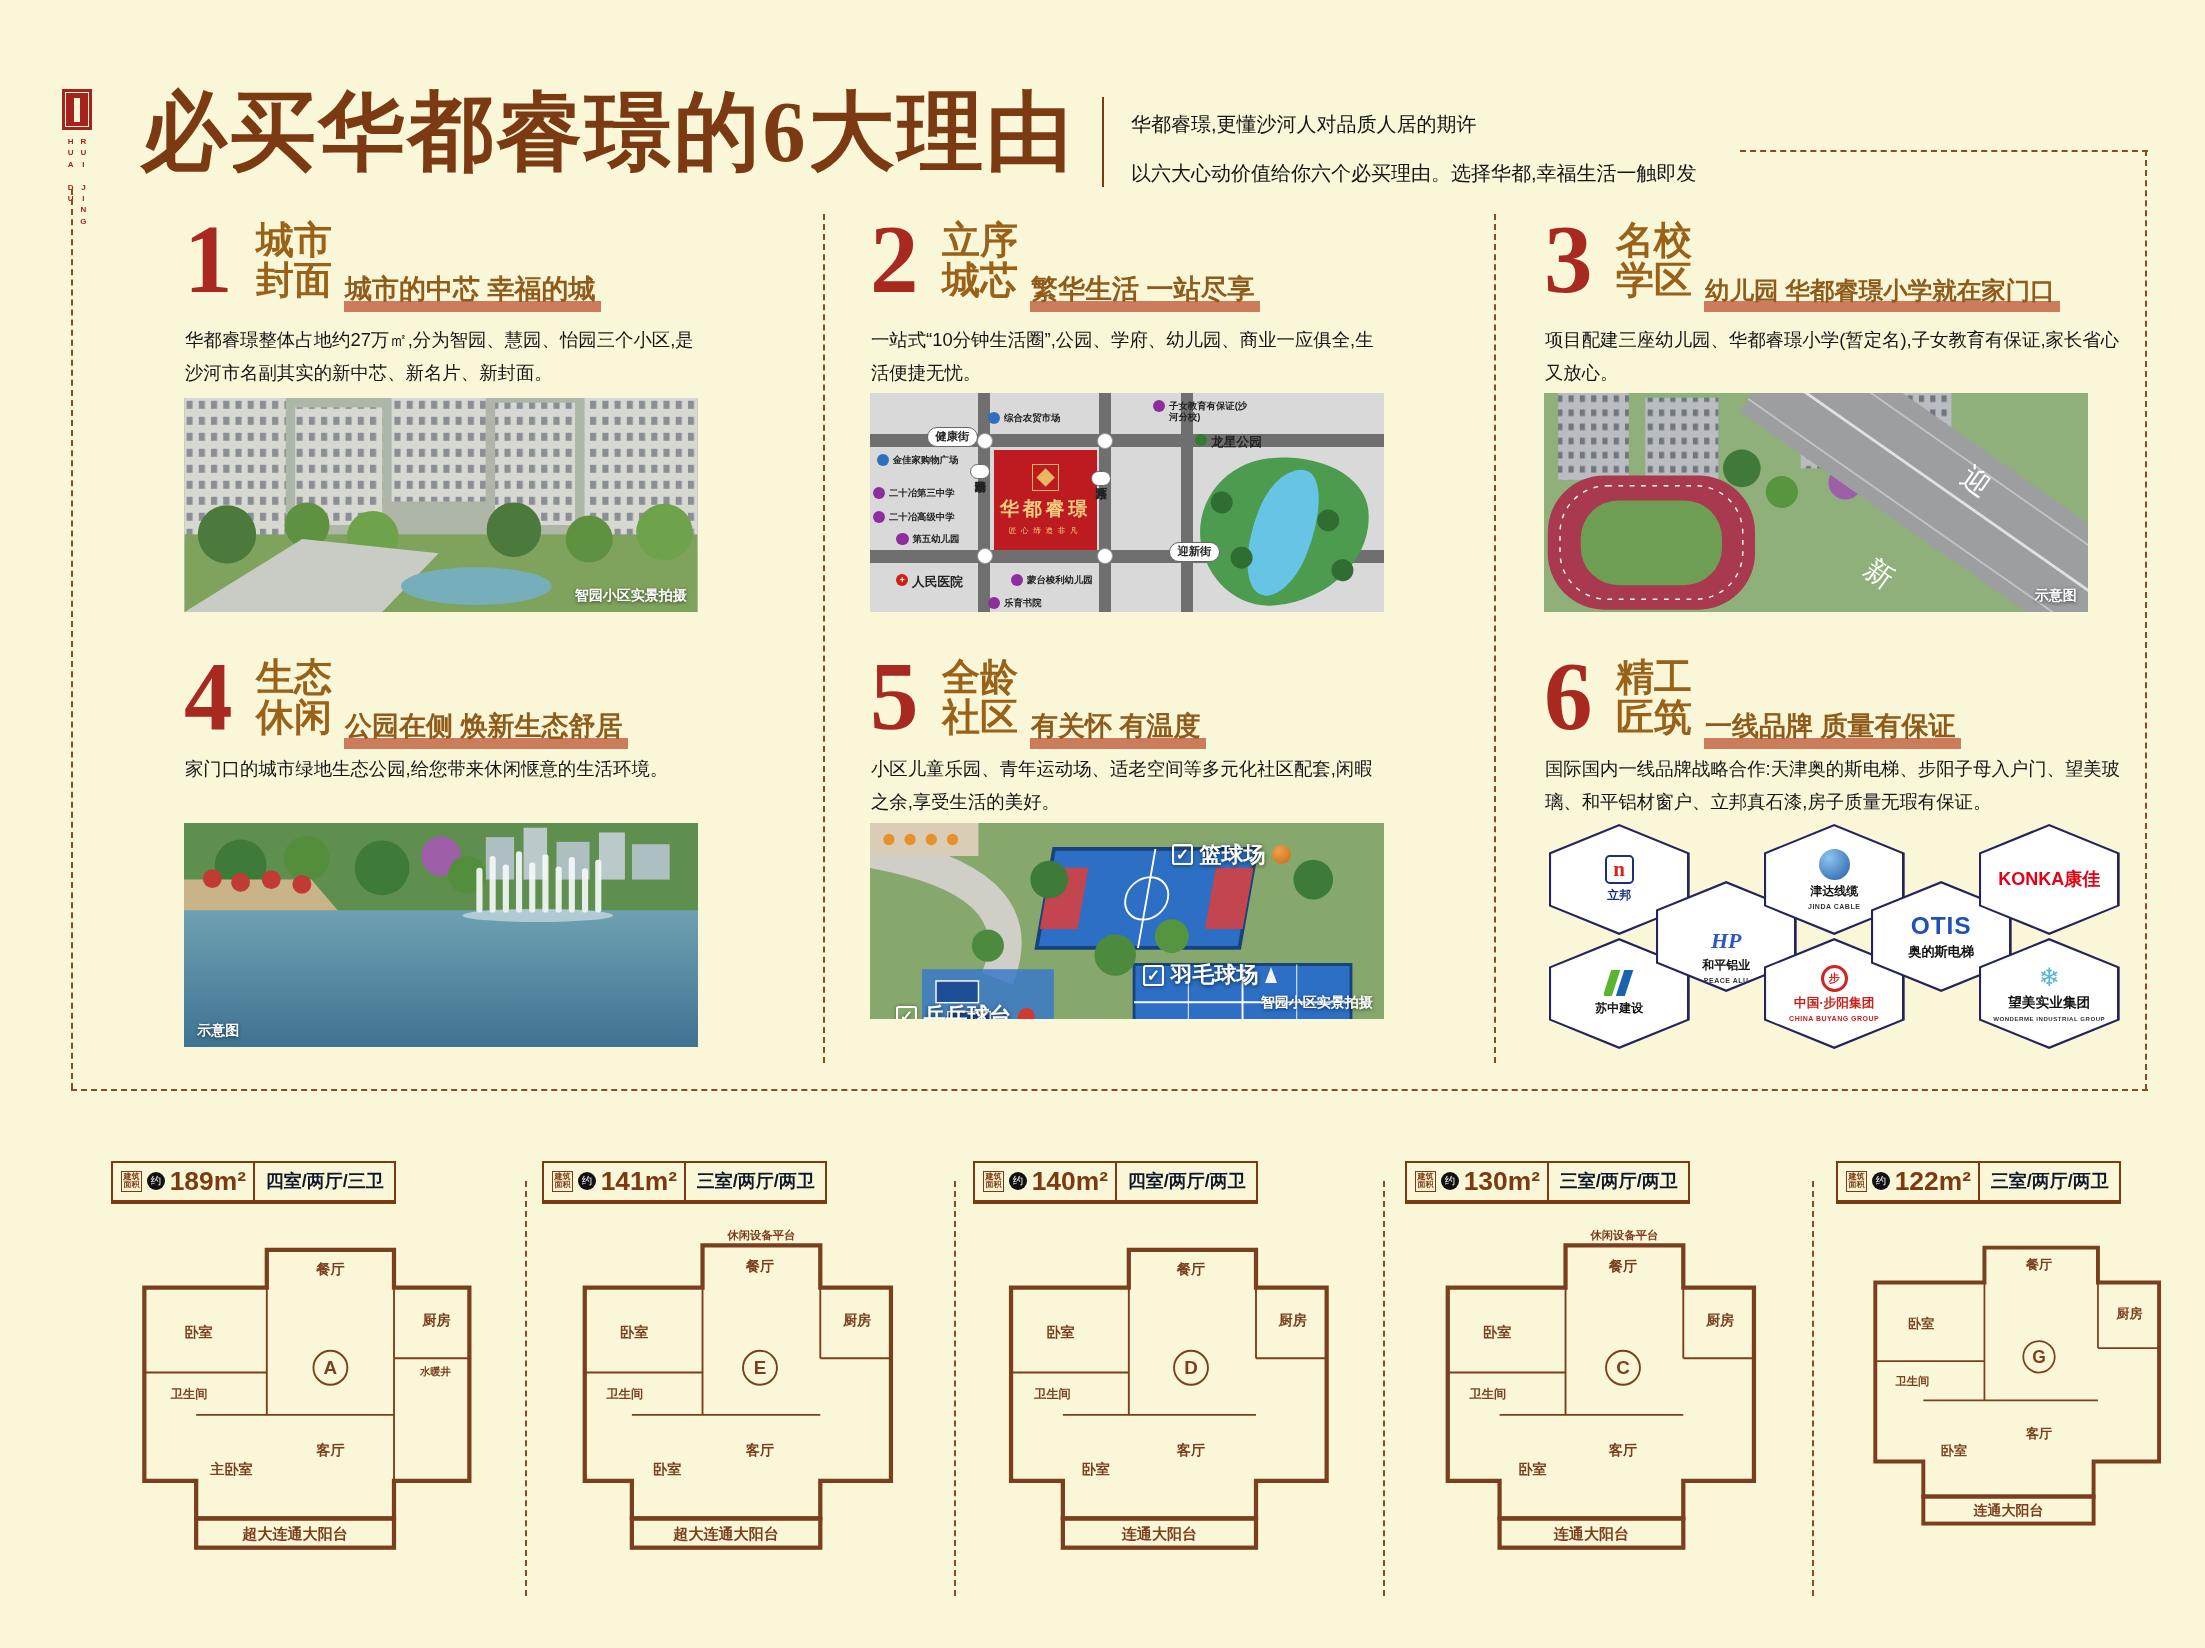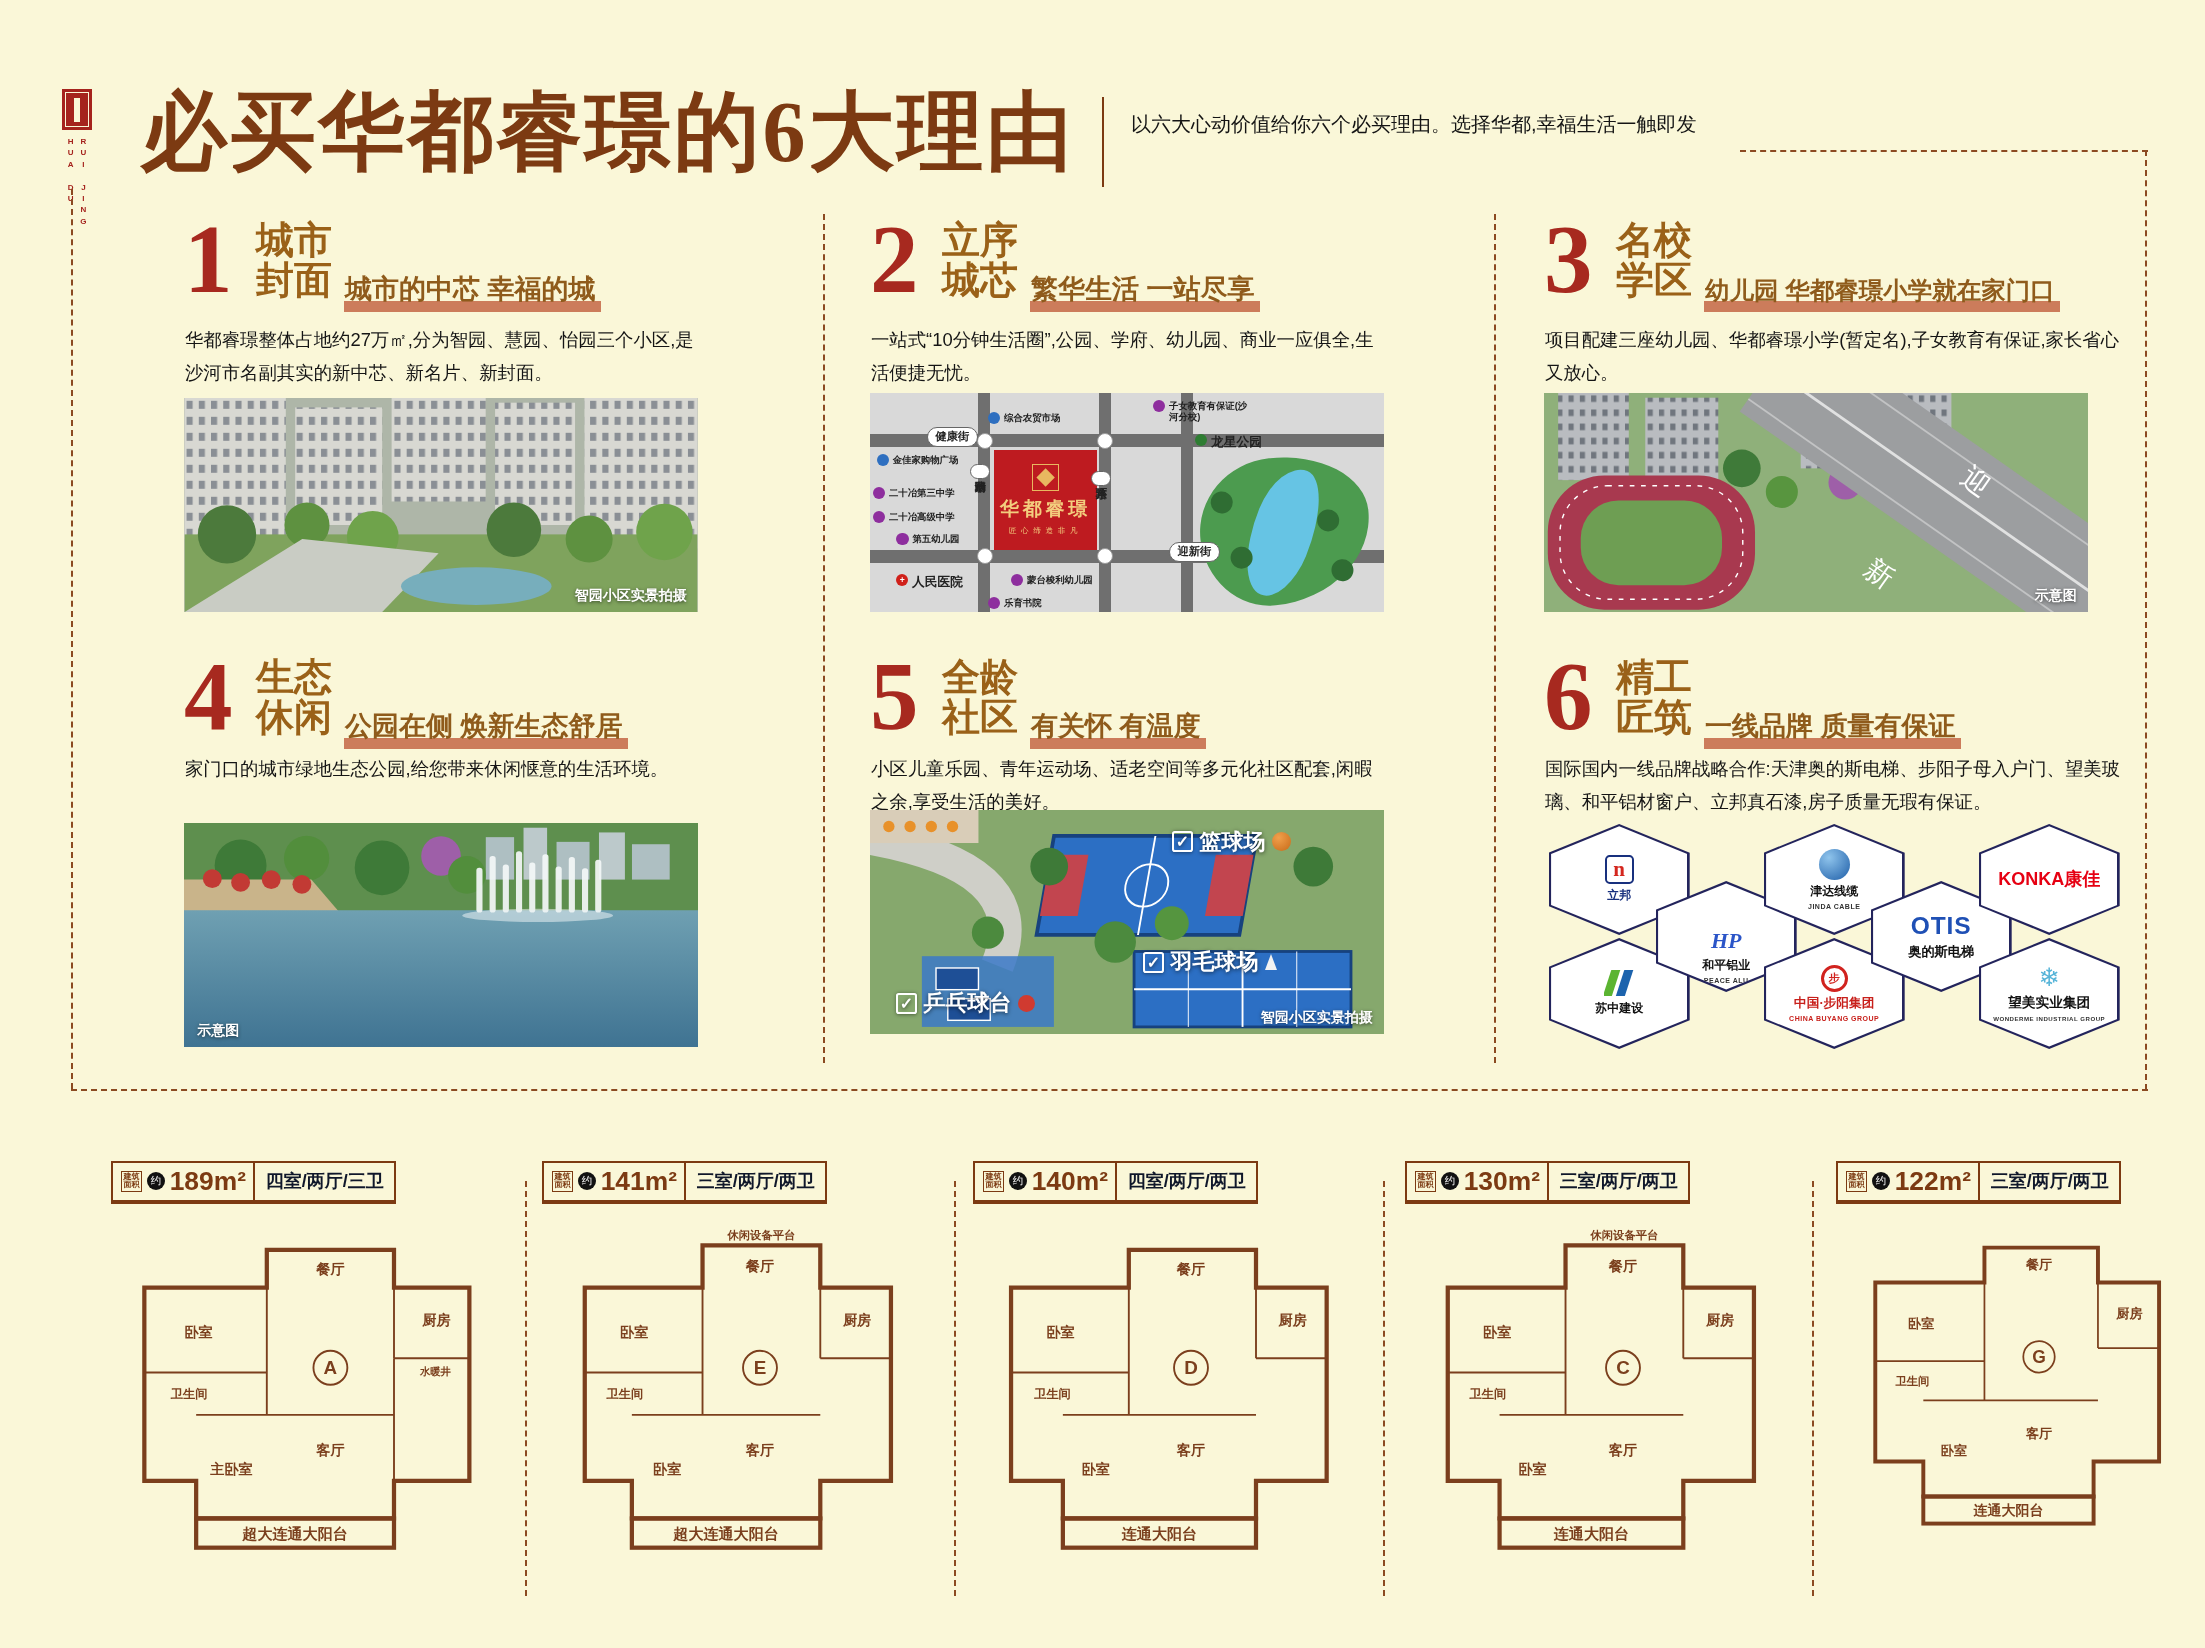--- a/index.html
+++ b/index.html
@@ -145,6 +145,7 @@
 <div class="abs" id="main-title">必买华都睿璟的6大理由</div>
 <div class="abs" id="header-divider"></div>
 <div class="abs" id="tagline">
+  <div>华都睿璟,更懂沙河人对品质人居的期许</div>
   <div>以六大心动价值给你六个必买理由。选择华都,幸福生活一触即发</div>
 </div>
 

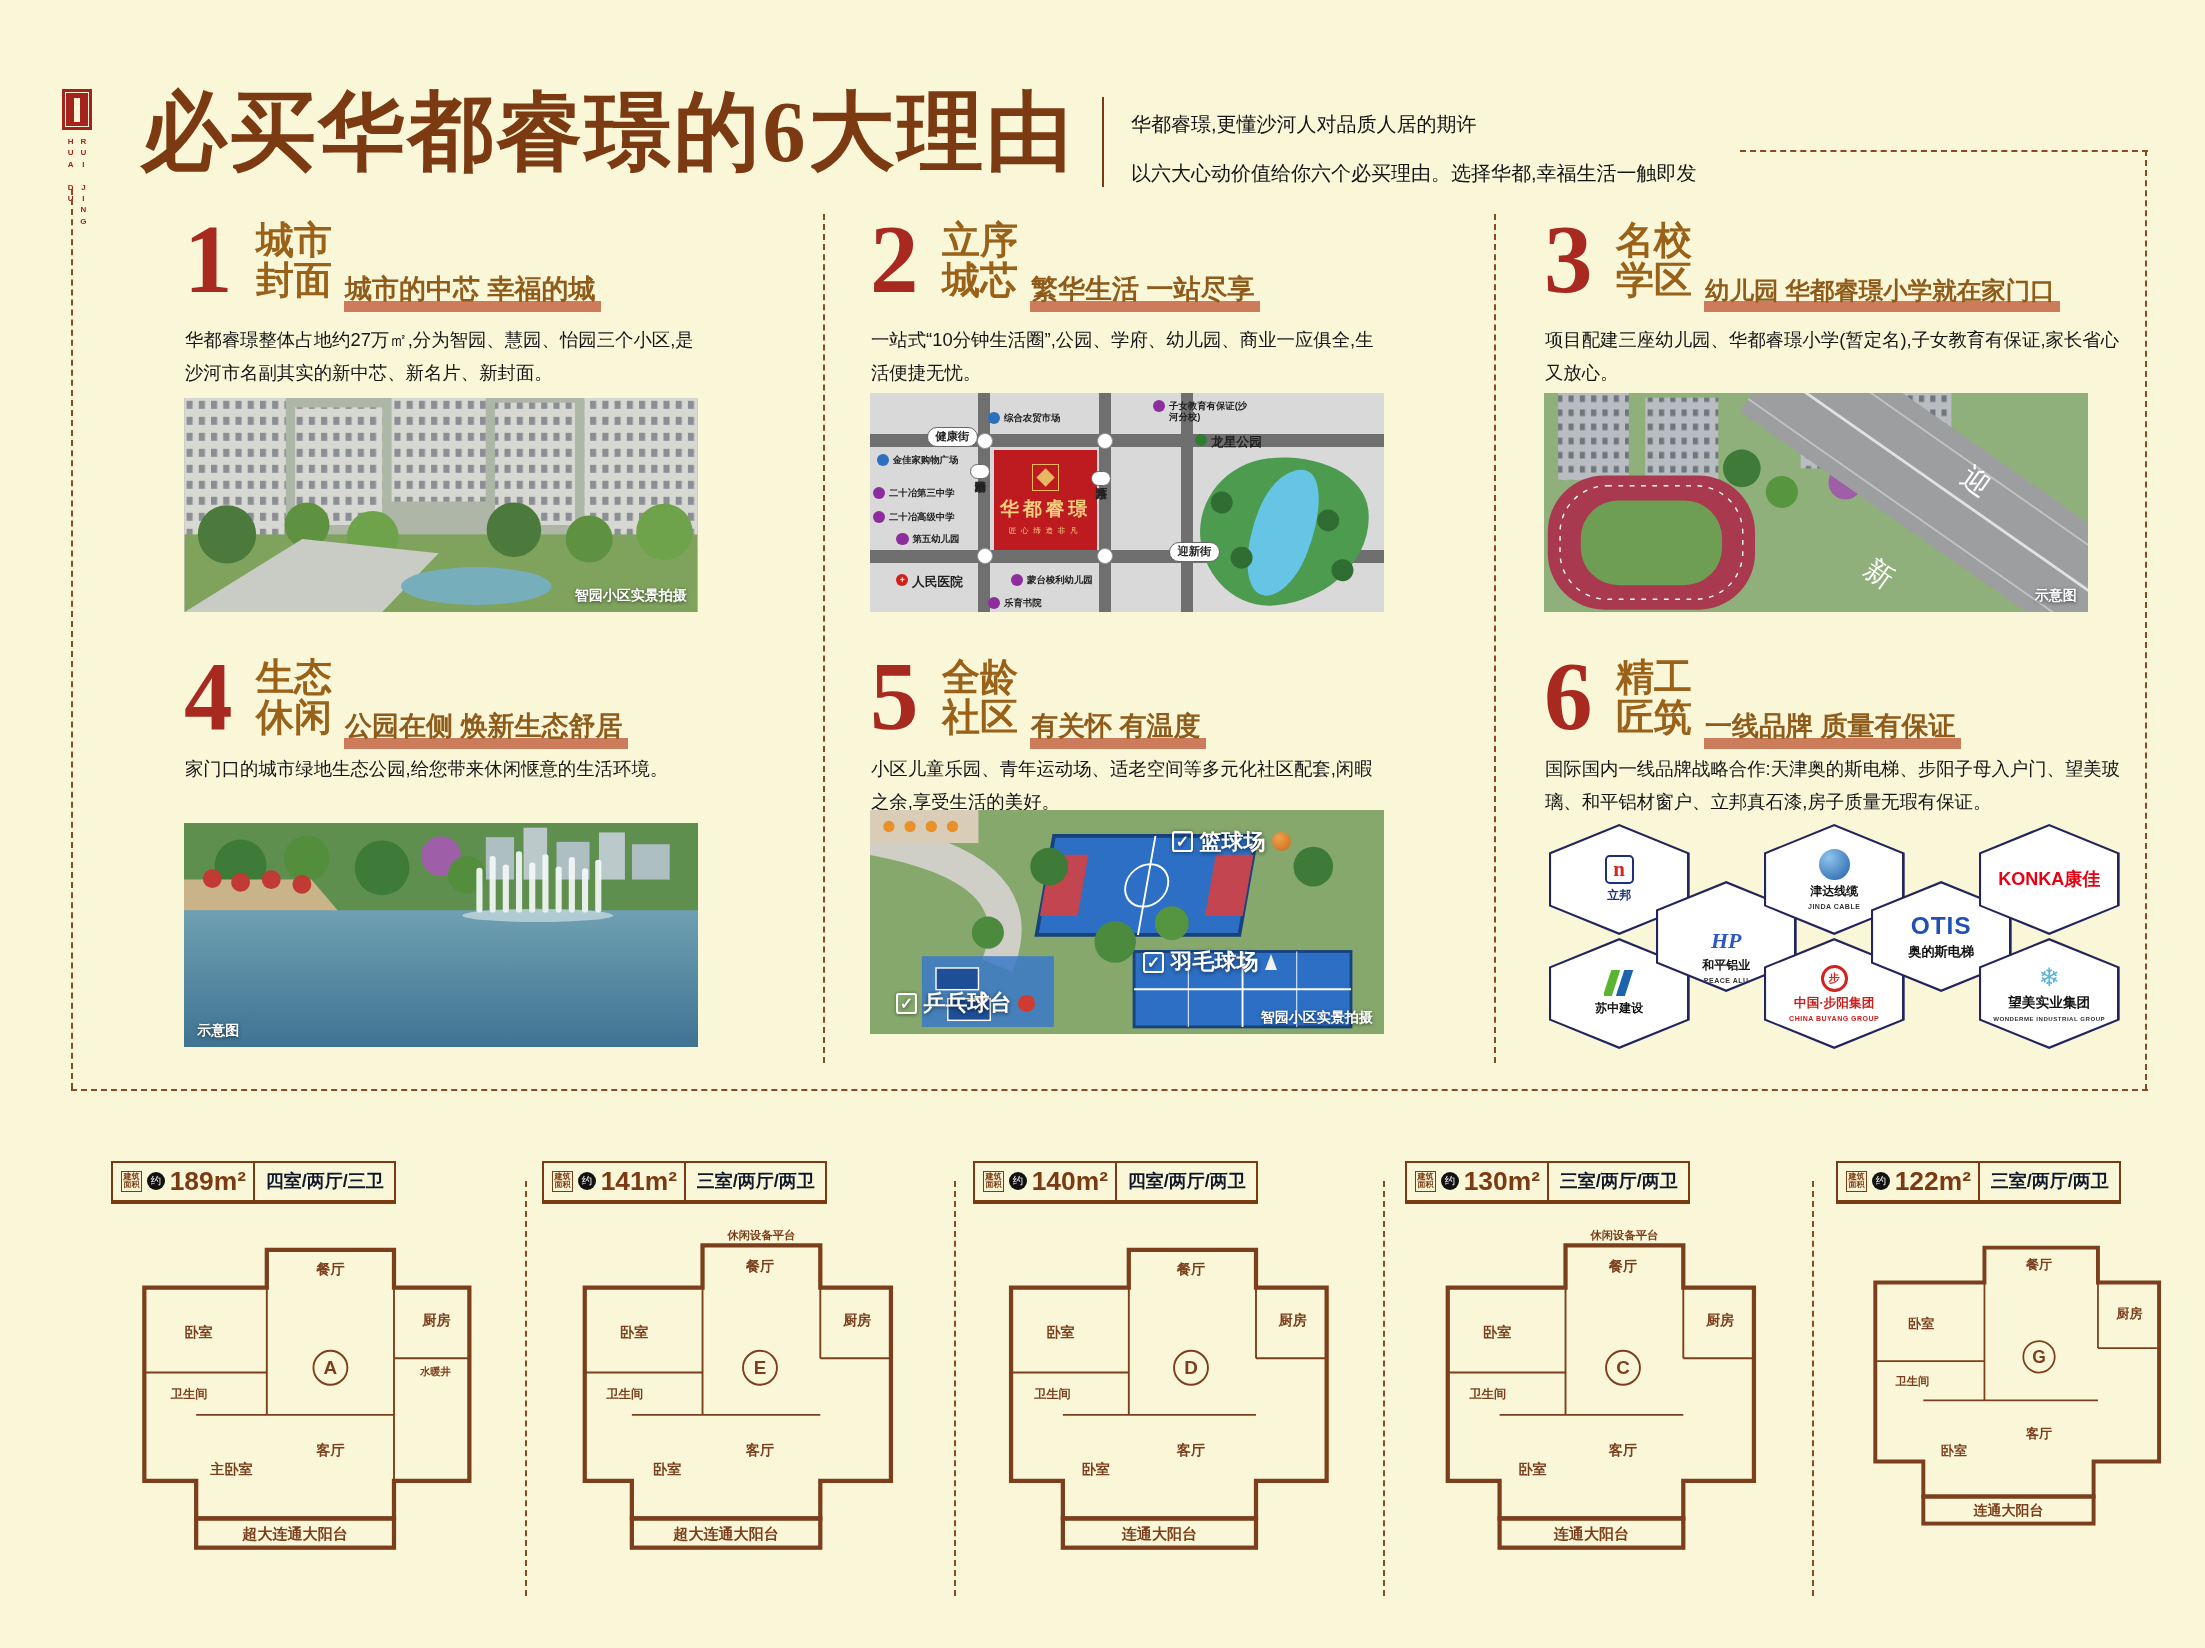--- a/index.html
+++ b/index.html
@@ -395,7 +395,7 @@
   <div class="sub">有关怀 有温度</div>
   <p class="body" style="top:101px;">小区儿童乐园、青年运动场、适老空间等多元化社区配套,闲暇之余,享受生活的美好。</p>
 
-  <div class="media" style="left:0; top:159px; width:514px; height:224px;">
+  <div class="media" style="left:0; top:172px; width:514px; height:196px;">
     <svg viewBox="0 0 1090 475" width="514" height="224">
       <rect width="1090" height="475" fill="#86A86D"></rect>
       <path d="M0,60 C220,100 330,180 270,330" stroke="#CFCFC8" stroke-width="70" fill="none"></path>

